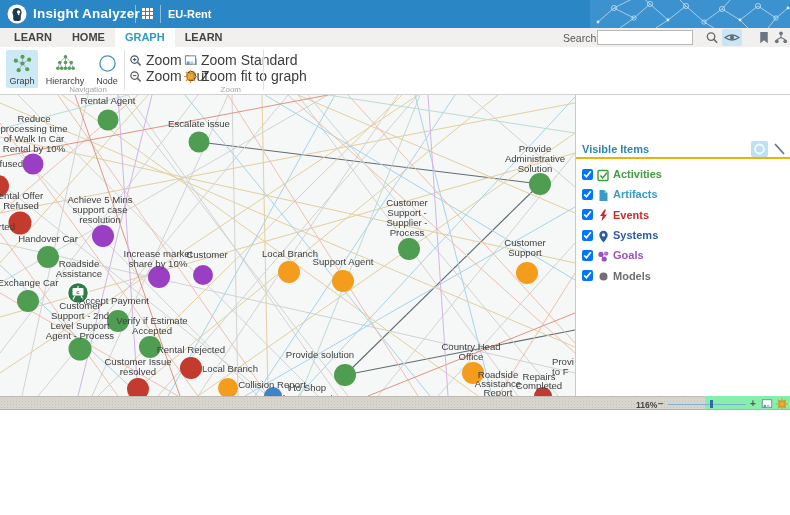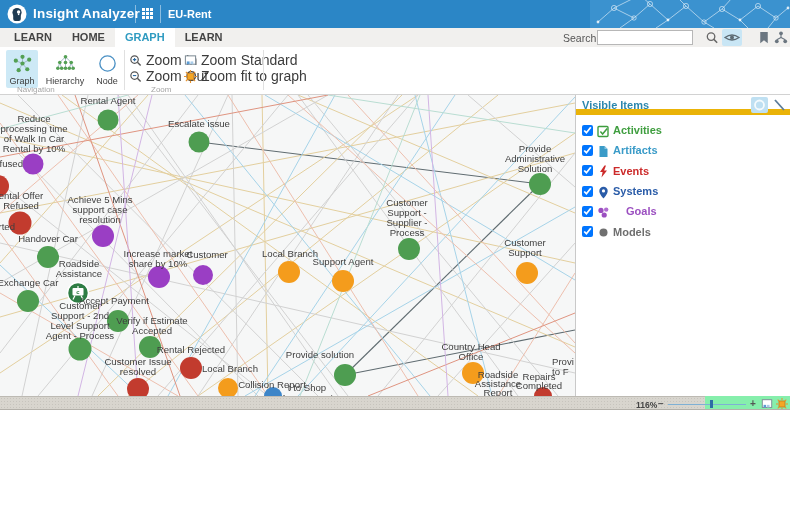--- a/index.html
+++ b/index.html
@@ -34,7 +34,7 @@
   .rib-big .lbl { font-size:9px; color:#3c3c3c; }
   .rib-small { position:absolute; display:flex; align-items:center; gap:4px; height:14px; }
   .rib-small .lbl { font-size:14px; color:#3c3c3c; white-space:nowrap; }
-  .group-label { position:absolute; top:38px; font-size:8px; color:#a5a5a5; width:90px; text-align:left; }
+  .group-label { position:absolute; top:38px; font-size:8px; color:#a5a5a5; width:90px; text-align:right; }
   .group-sep { position:absolute; top:3px; width:1px; height:40px; background:#e0e0e0; }
 
   

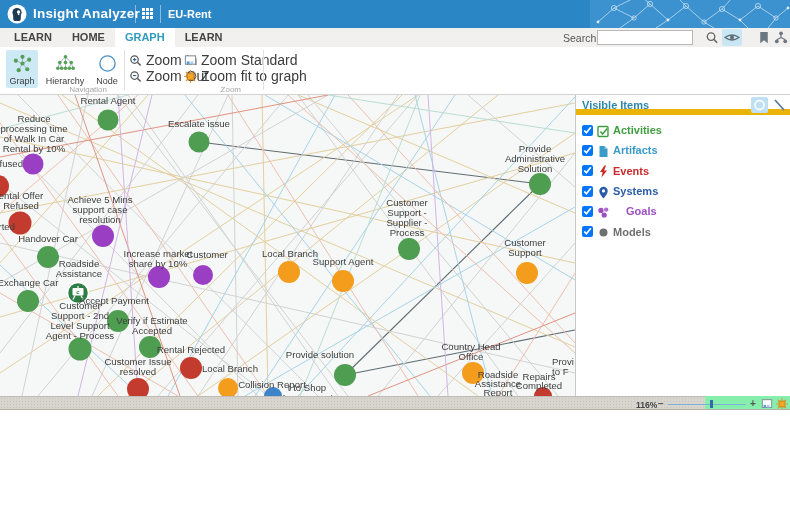--- a/index.html
+++ b/index.html
@@ -40,7 +40,7 @@
   
   .canvas-wrap { position:absolute; left:0; top:95px; width:575px; height:301px; background:#f6f7f7; }
   .panel { position:absolute; left:575px; top:95px; width:215px; height:301px; background:#fff; border-left:1px solid #c9c9c9; }
-  .panel-header { position:relative; height:20px; border-bottom:6px solid #eab308; }
+  .panel-header { position:relative; height:20px; border-bottom:2px solid #eab308;margin-top:44px; }
   .panel-title { position:absolute; left:6px; top:4px; font-size:11px; font-weight:700; color:#2c87ad; }
   .ph-btn { position:absolute; top:2px; width:17px; height:16px; border-radius:2px; }
   .ph-btn.sel { background:#bfe0f2; }

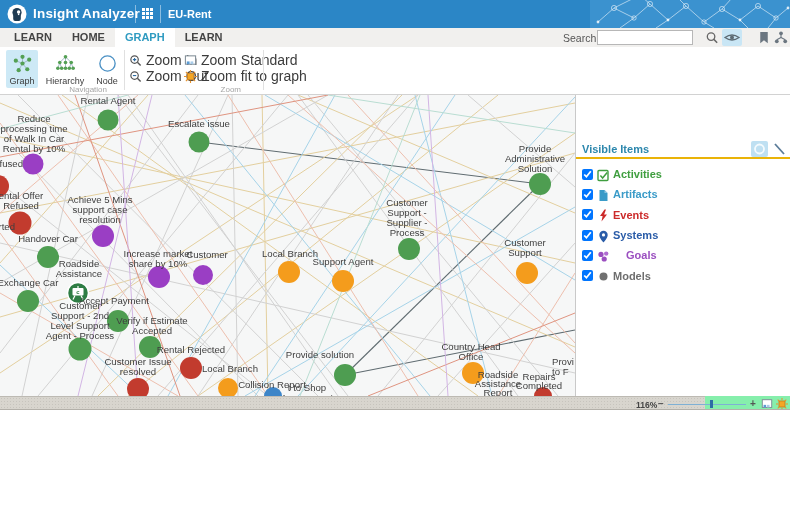--- a/index.html
+++ b/index.html
@@ -402,7 +402,7 @@
               <circle cx="9.2" cy="3.6" r="2.2" fill="#b06cd1"></circle>
               <circle cx="7.2" cy="9" r="2.6" fill="#9b4fc0"></circle>
             </svg></span>
-          <span class="vi-label" style="color: rgb(155, 79, 192); margin-left: 13px;">Goals</span>
+          <span class="vi-label" style="color: rgb(155, 79, 192);">Goals</span>
         </li>
         <li class="vi-row">
           <input type="checkbox" checked="" style="">

